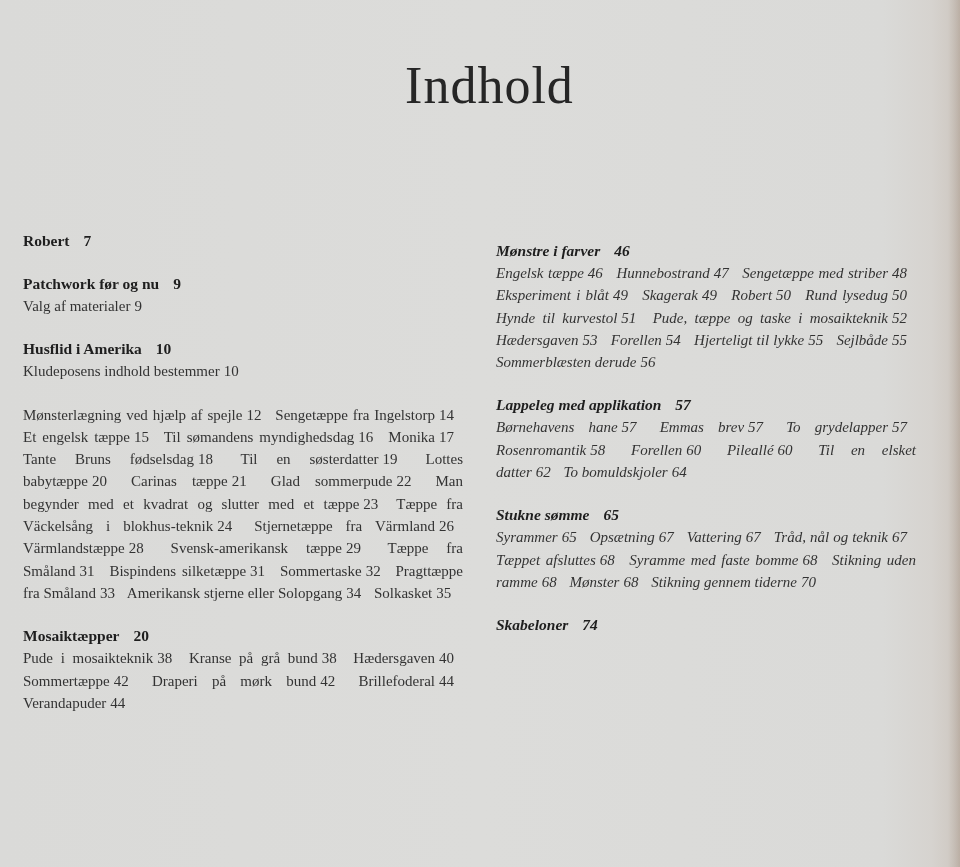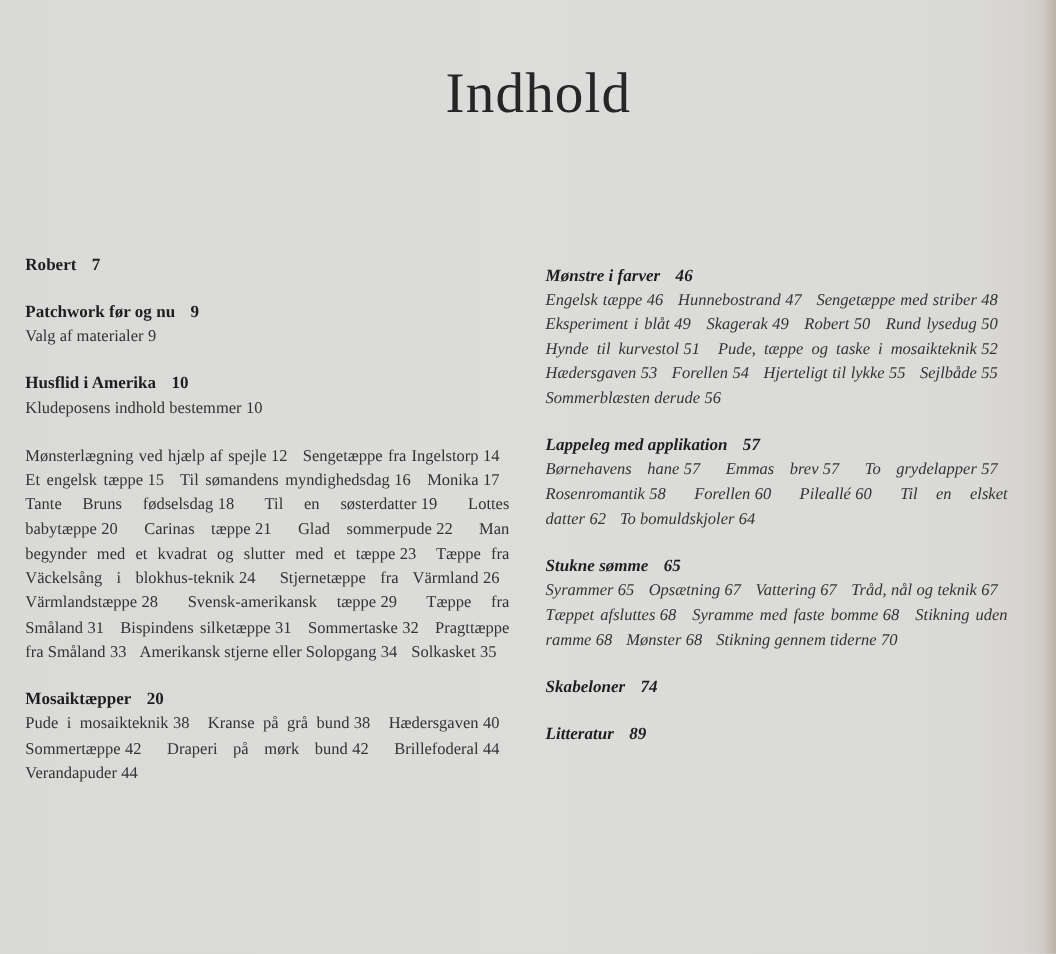--- a/index.html
+++ b/index.html
@@ -135,12 +135,6 @@
     </p>
 
   </div>
-      <div class="section">
-    <p class="heading">
-      <span class="h-title">Litteratur</span><span class="pg">89</span>
-    </p>
-
-  </div>
     </div>
 </div>
 

